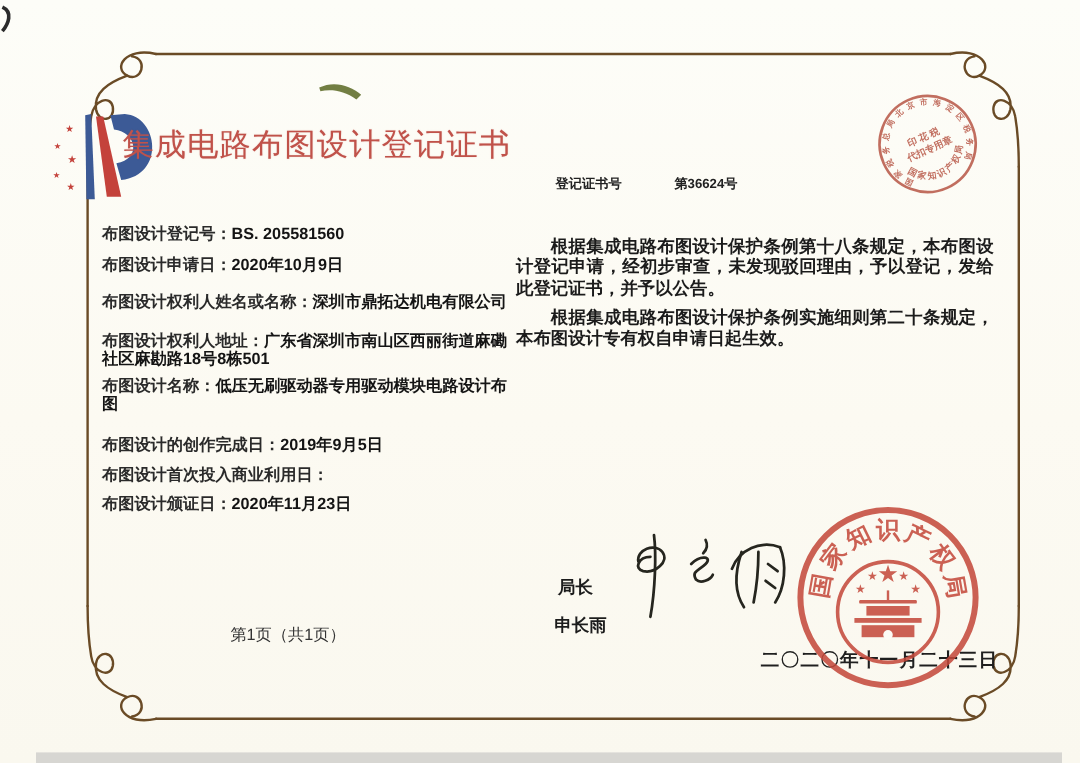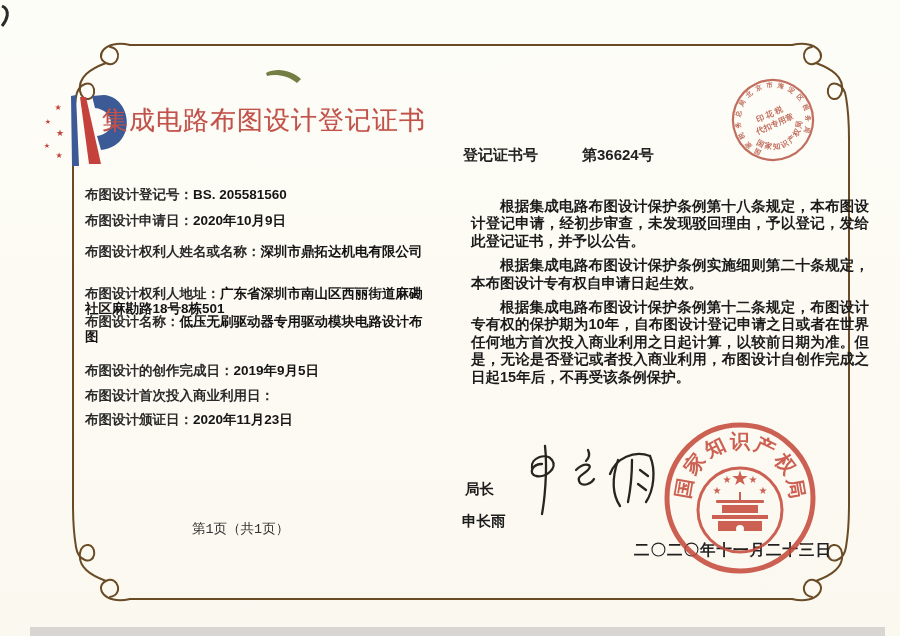--- a/index.html
+++ b/index.html
@@ -12,7 +12,7 @@
   .title{left:102px;top:103px;font-family:"Liberation Serif",serif;
          font-weight:normal;font-size:26px;letter-spacing:1px;color:#c0524a;
          text-shadow:0 0 1px rgba(192,82,74,.35);}
-  .certno{left:463px;top:146px;font-size:15px;font-weight:700;color:#222;text-align:right;}
+  .certno{left:463px;top:146px;font-size:11px;font-weight:700;color:#222;text-align:right;}
   .certno .val{margin-left:44px;}
   .fields{left:85px;top:0;width:344px;color:#1f1f1f;}
   .frow{position:absolute;left:0;width:344px;font-size:13.5px;line-height:14.5px;}

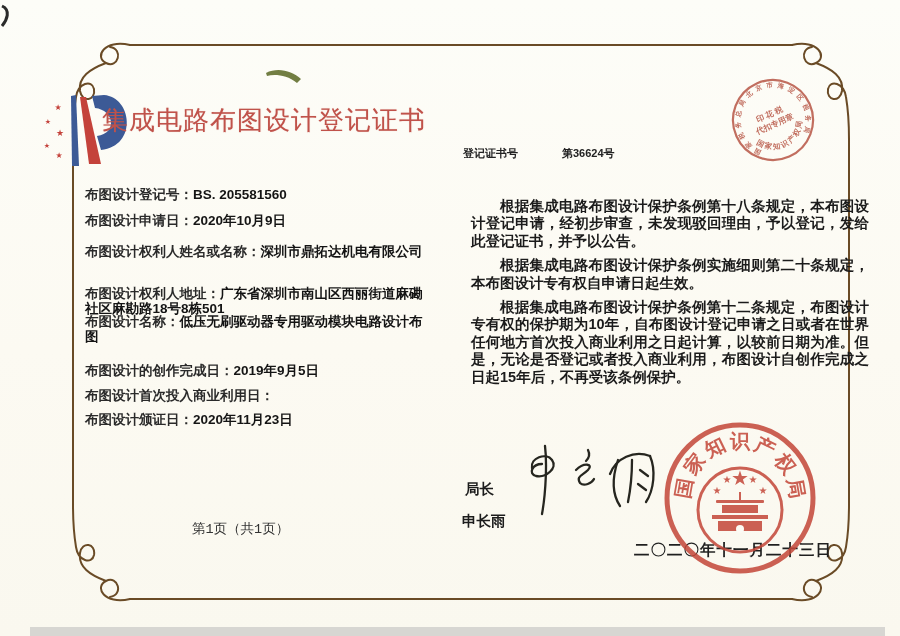--- a/index.html
+++ b/index.html
@@ -18,7 +18,7 @@
   .frow{position:absolute;left:0;width:344px;font-size:13.5px;line-height:14.5px;}
   .flabel{font-family:"Liberation Serif",serif;font-weight:600;color:#2a2a2a;}
   .fvalue{font-weight:700;color:#141414;}
-  .paras{left:471px;top:198px;width:398px;color:#1b1b1b;}
+  .paras{left:430px;top:198px;width:398px;color:#1b1b1b;}
   .paras p{margin:0 0 7px 0;font-size:14.5px;line-height:17.4px;
            font-weight:600;text-indent:2em;text-align:justify;}
   .signer{font-size:14.5px;font-weight:700;color:#1c1c1c;}

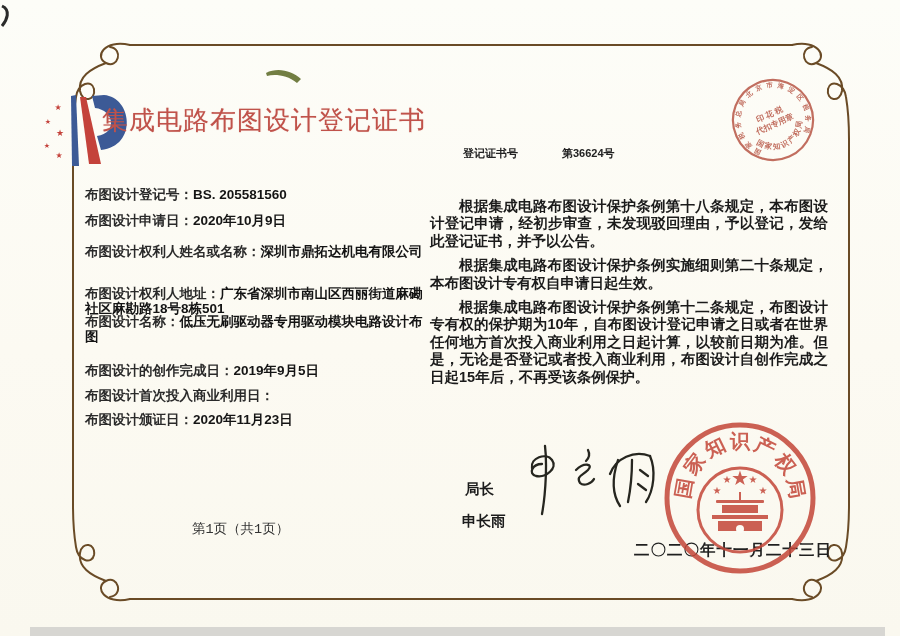--- a/index.html
+++ b/index.html
@@ -154,7 +154,7 @@
     <div class="frow" style="top:245px">
       <span class="flabel">布图设计权利人姓名或名称：</span><span class="fvalue">深圳市鼎拓达机电有限公司</span>
     </div>
-    <div class="frow" style="top:287px">
+    <div class="frow" style="top:277px">
       <span class="flabel">布图设计权利人地址：</span><span class="fvalue">广东省深圳市南山区西丽街道麻磡社区麻勘路18号8栋501</span>
     </div>
     <div class="frow" style="top:315px">

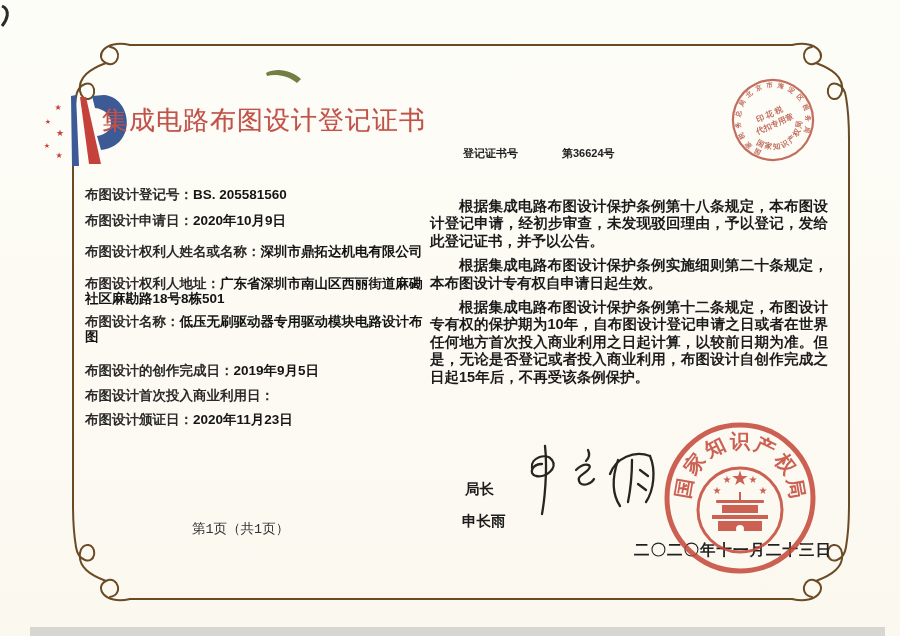--- a/index.html
+++ b/index.html
@@ -174,7 +174,6 @@
   <div class="abs paras">
     <p>根据集成电路布图设计保护条例第十八条规定，本布图设计登记申请，经初步审查，未发现驳回理由，予以登记，发给此登记证书，并予以公告。</p>
     <p>根据集成电路布图设计保护条例实施细则第二十条规定，本布图设计专有权自申请日起生效。</p>
-    <p>根据集成电路布图设计保护条例第十二条规定，布图设计专有权的保护期为10年，自布图设计登记申请之日或者在世界任何地方首次投入商业利用之日起计算，以较前日期为准。但是，无论是否登记或者投入商业利用，布图设计自创作完成之日起15年后，不再受该条例保护。</p>
   </div>
 
   <div class="abs signer" style="left:465px;top:480px">局长</div>

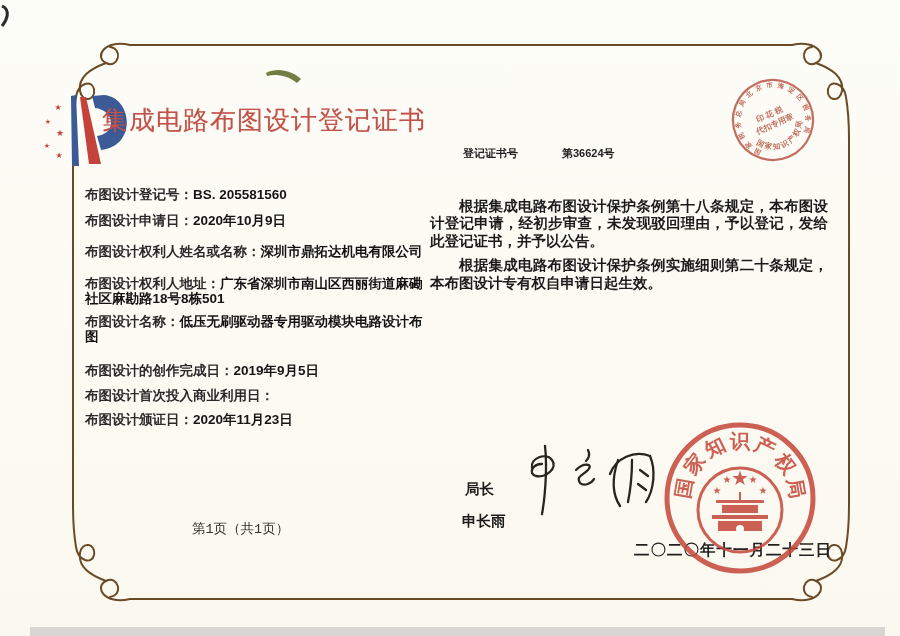--- a/index.html
+++ b/index.html
@@ -22,7 +22,7 @@
   .paras p{margin:0 0 7px 0;font-size:14.5px;line-height:17.4px;
            font-weight:600;text-indent:2em;text-align:justify;}
   .signer{font-size:14.5px;font-weight:700;color:#1c1c1c;}
-  .footer{left:192px;top:520px;font-size:13.5px;color:#333;font-family:Liberation Mono, monospace;}
+  .footer{left:192px;top:520px;font-size:13.5px;color:#333;}
   .scan-strip{left:30px;top:627px;width:855px;height:9px;background:#d7d6d2;
               filter:blur(.4px);}
   .seal-text{font-weight:bold;}

